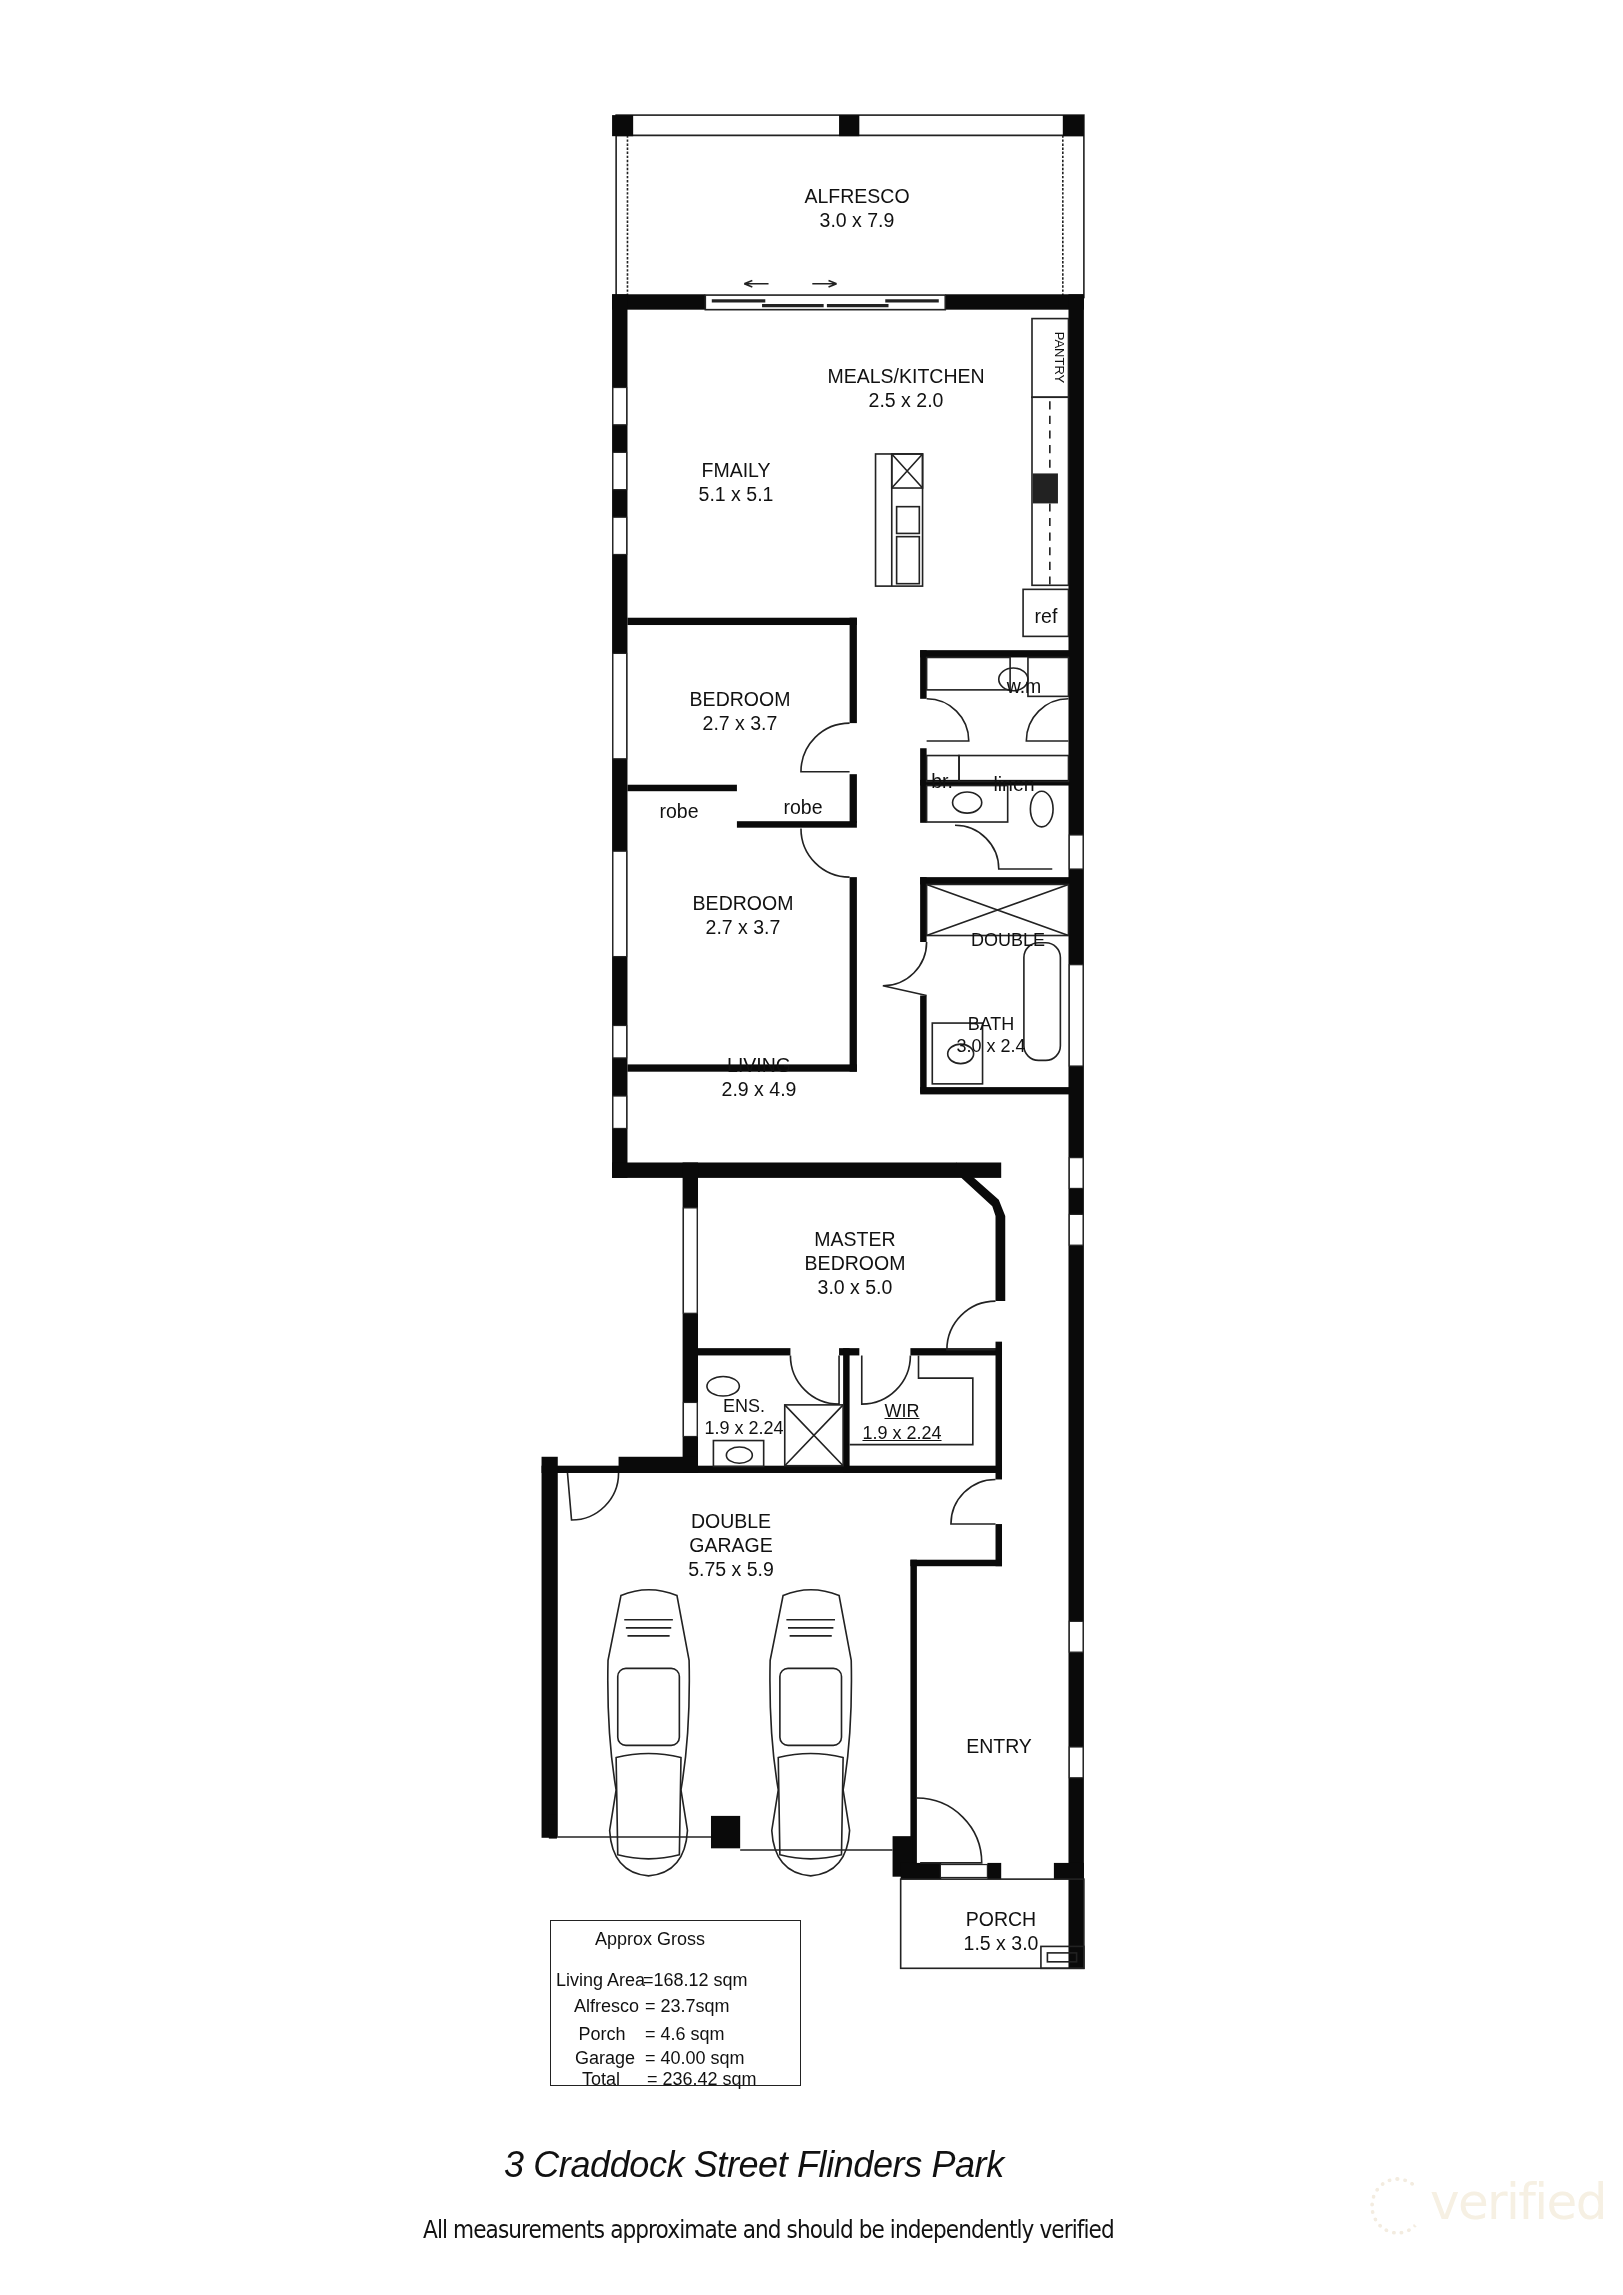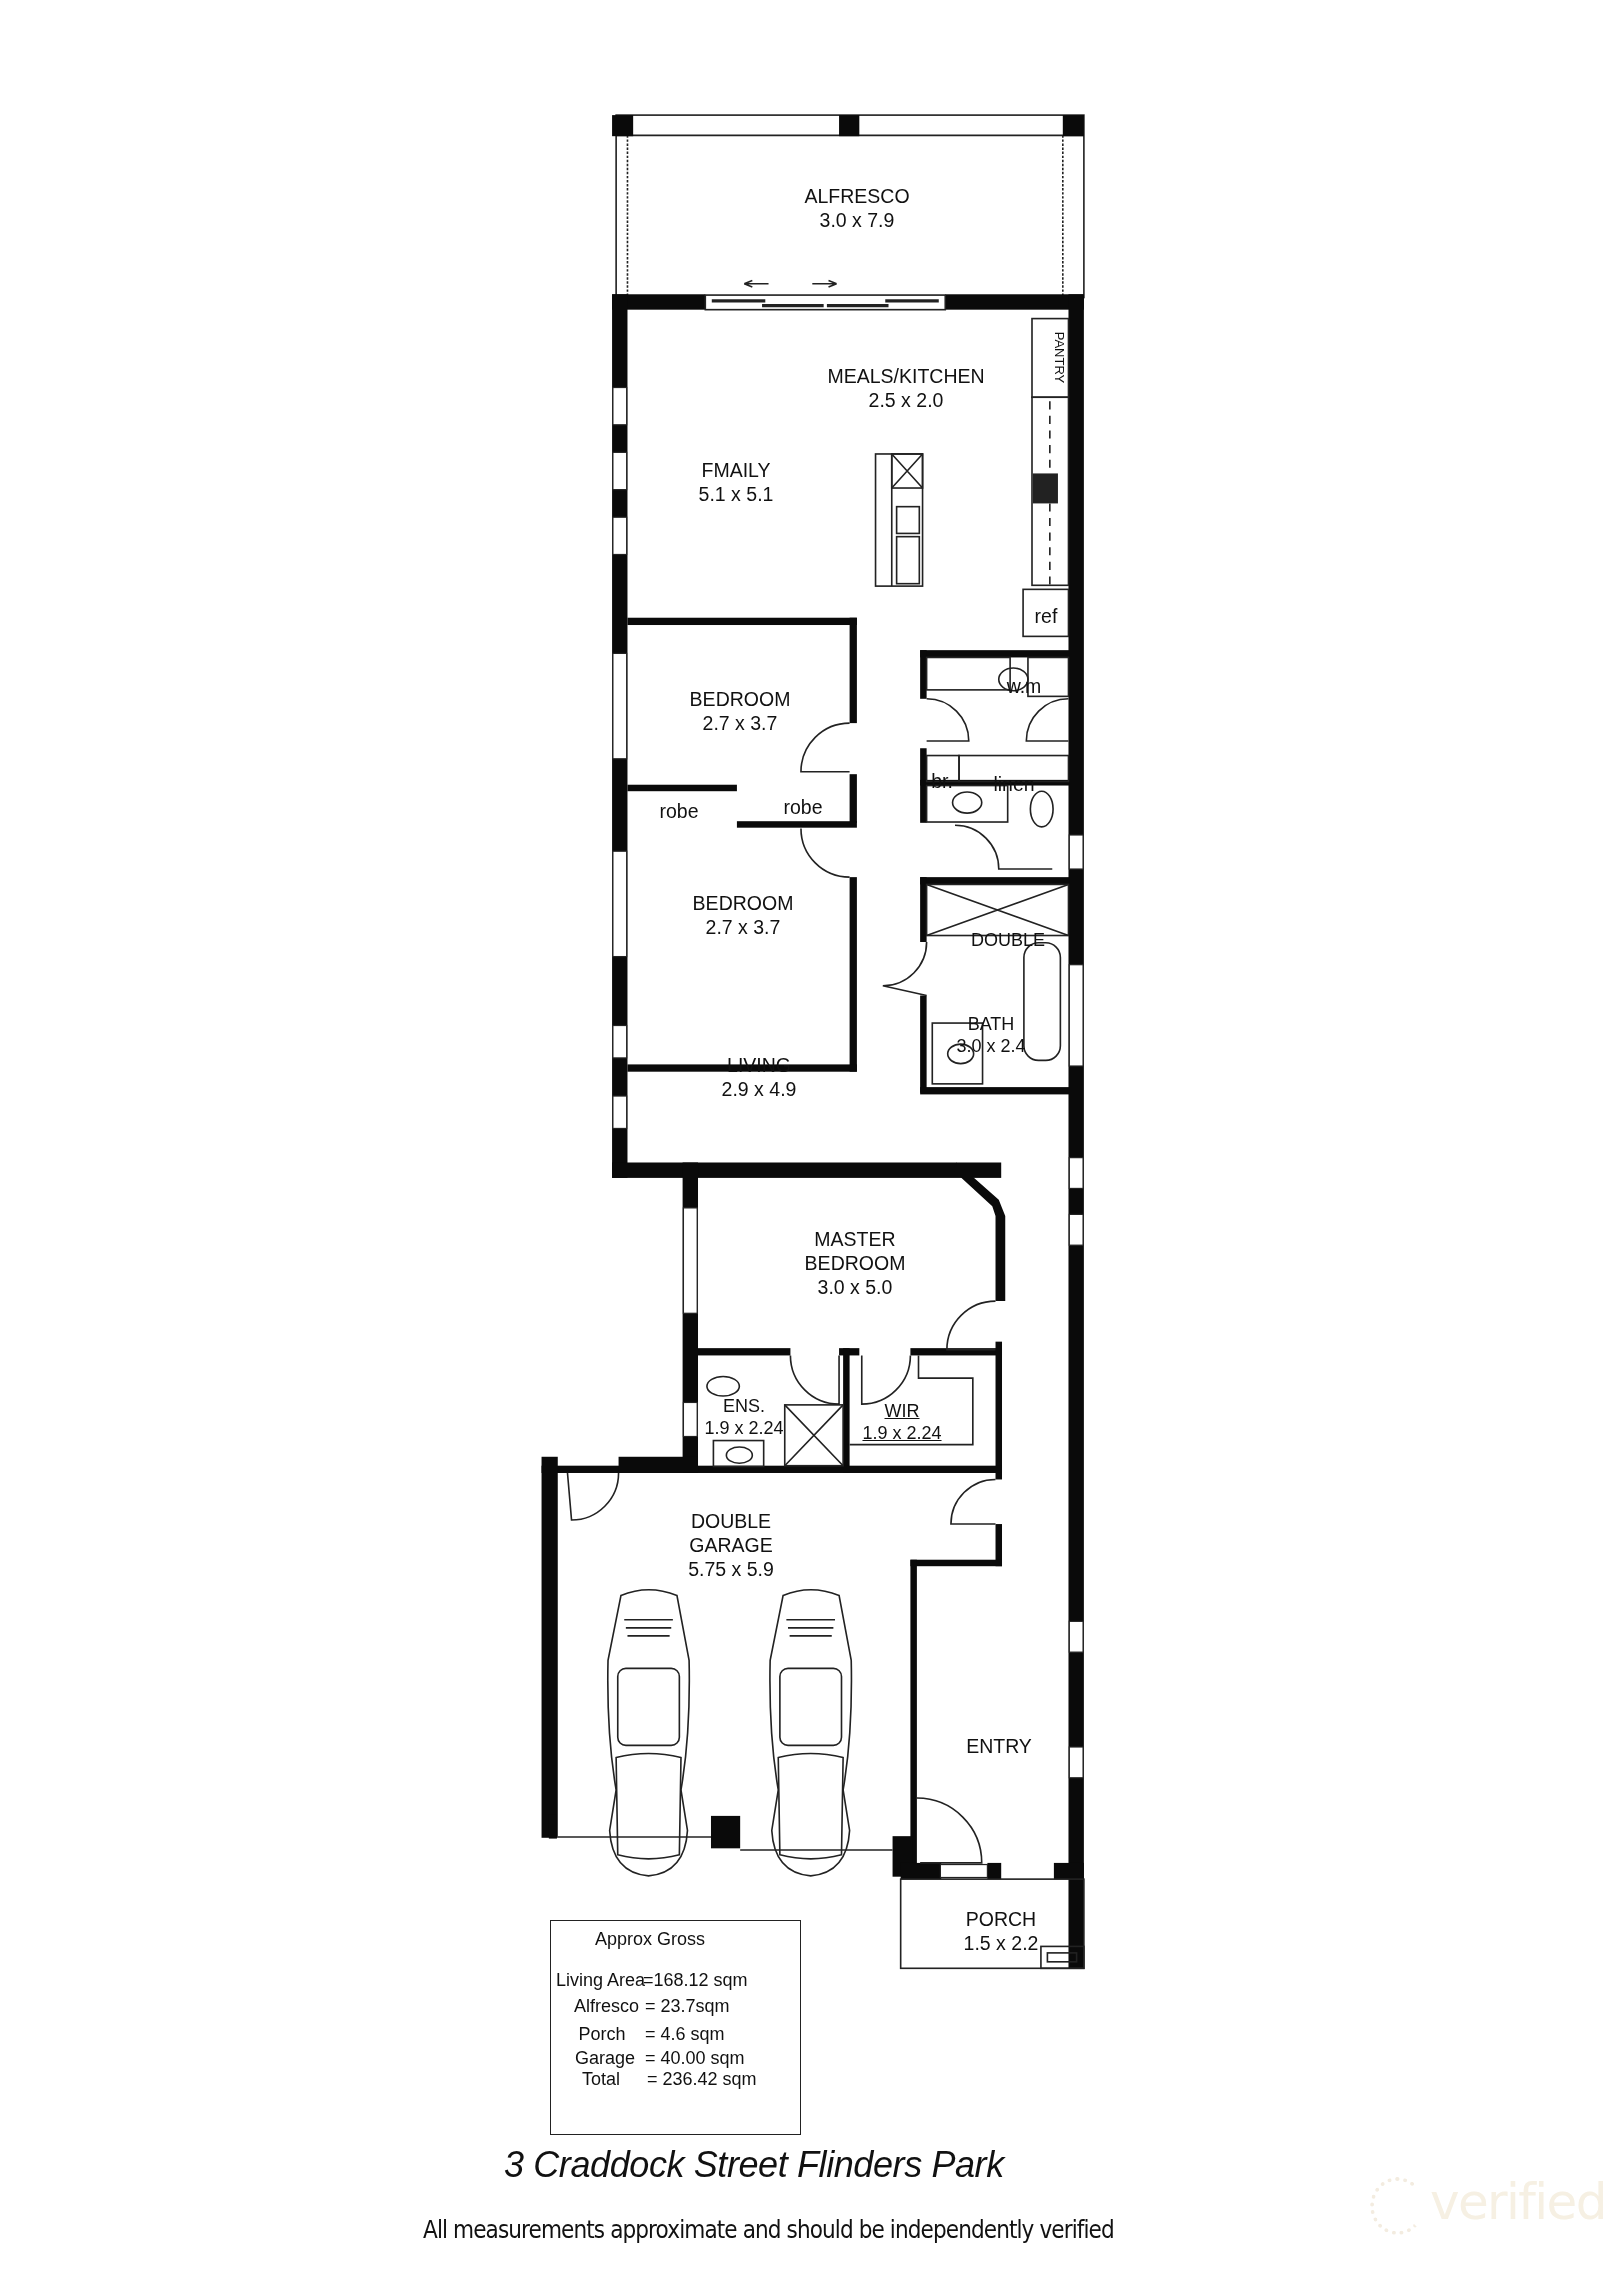--- a/index.html
+++ b/index.html
@@ -13,7 +13,7 @@
   .room-name, .room-dim { display: block; }
   .pantry { position: absolute; left: 1051px; top: 334px; font-size: 13px;
             transform: rotate(90deg); transform-origin: center; width: 65px; text-align:center; margin-left:-32px; }
-  #areas { position: absolute; left: 550px; top: 1920px; width: 251px; height: 215px;
+  #areas { position: absolute; left: 550px; top: 1920px; width: 251px; height: 166px;
            border: 1.6px solid #222; box-sizing: border-box; font-size: 18px; }
   #areas .title { position: absolute; left: 44px; top: 8px; }
   #areas .row { position: absolute; left: 0; width: 251px; }

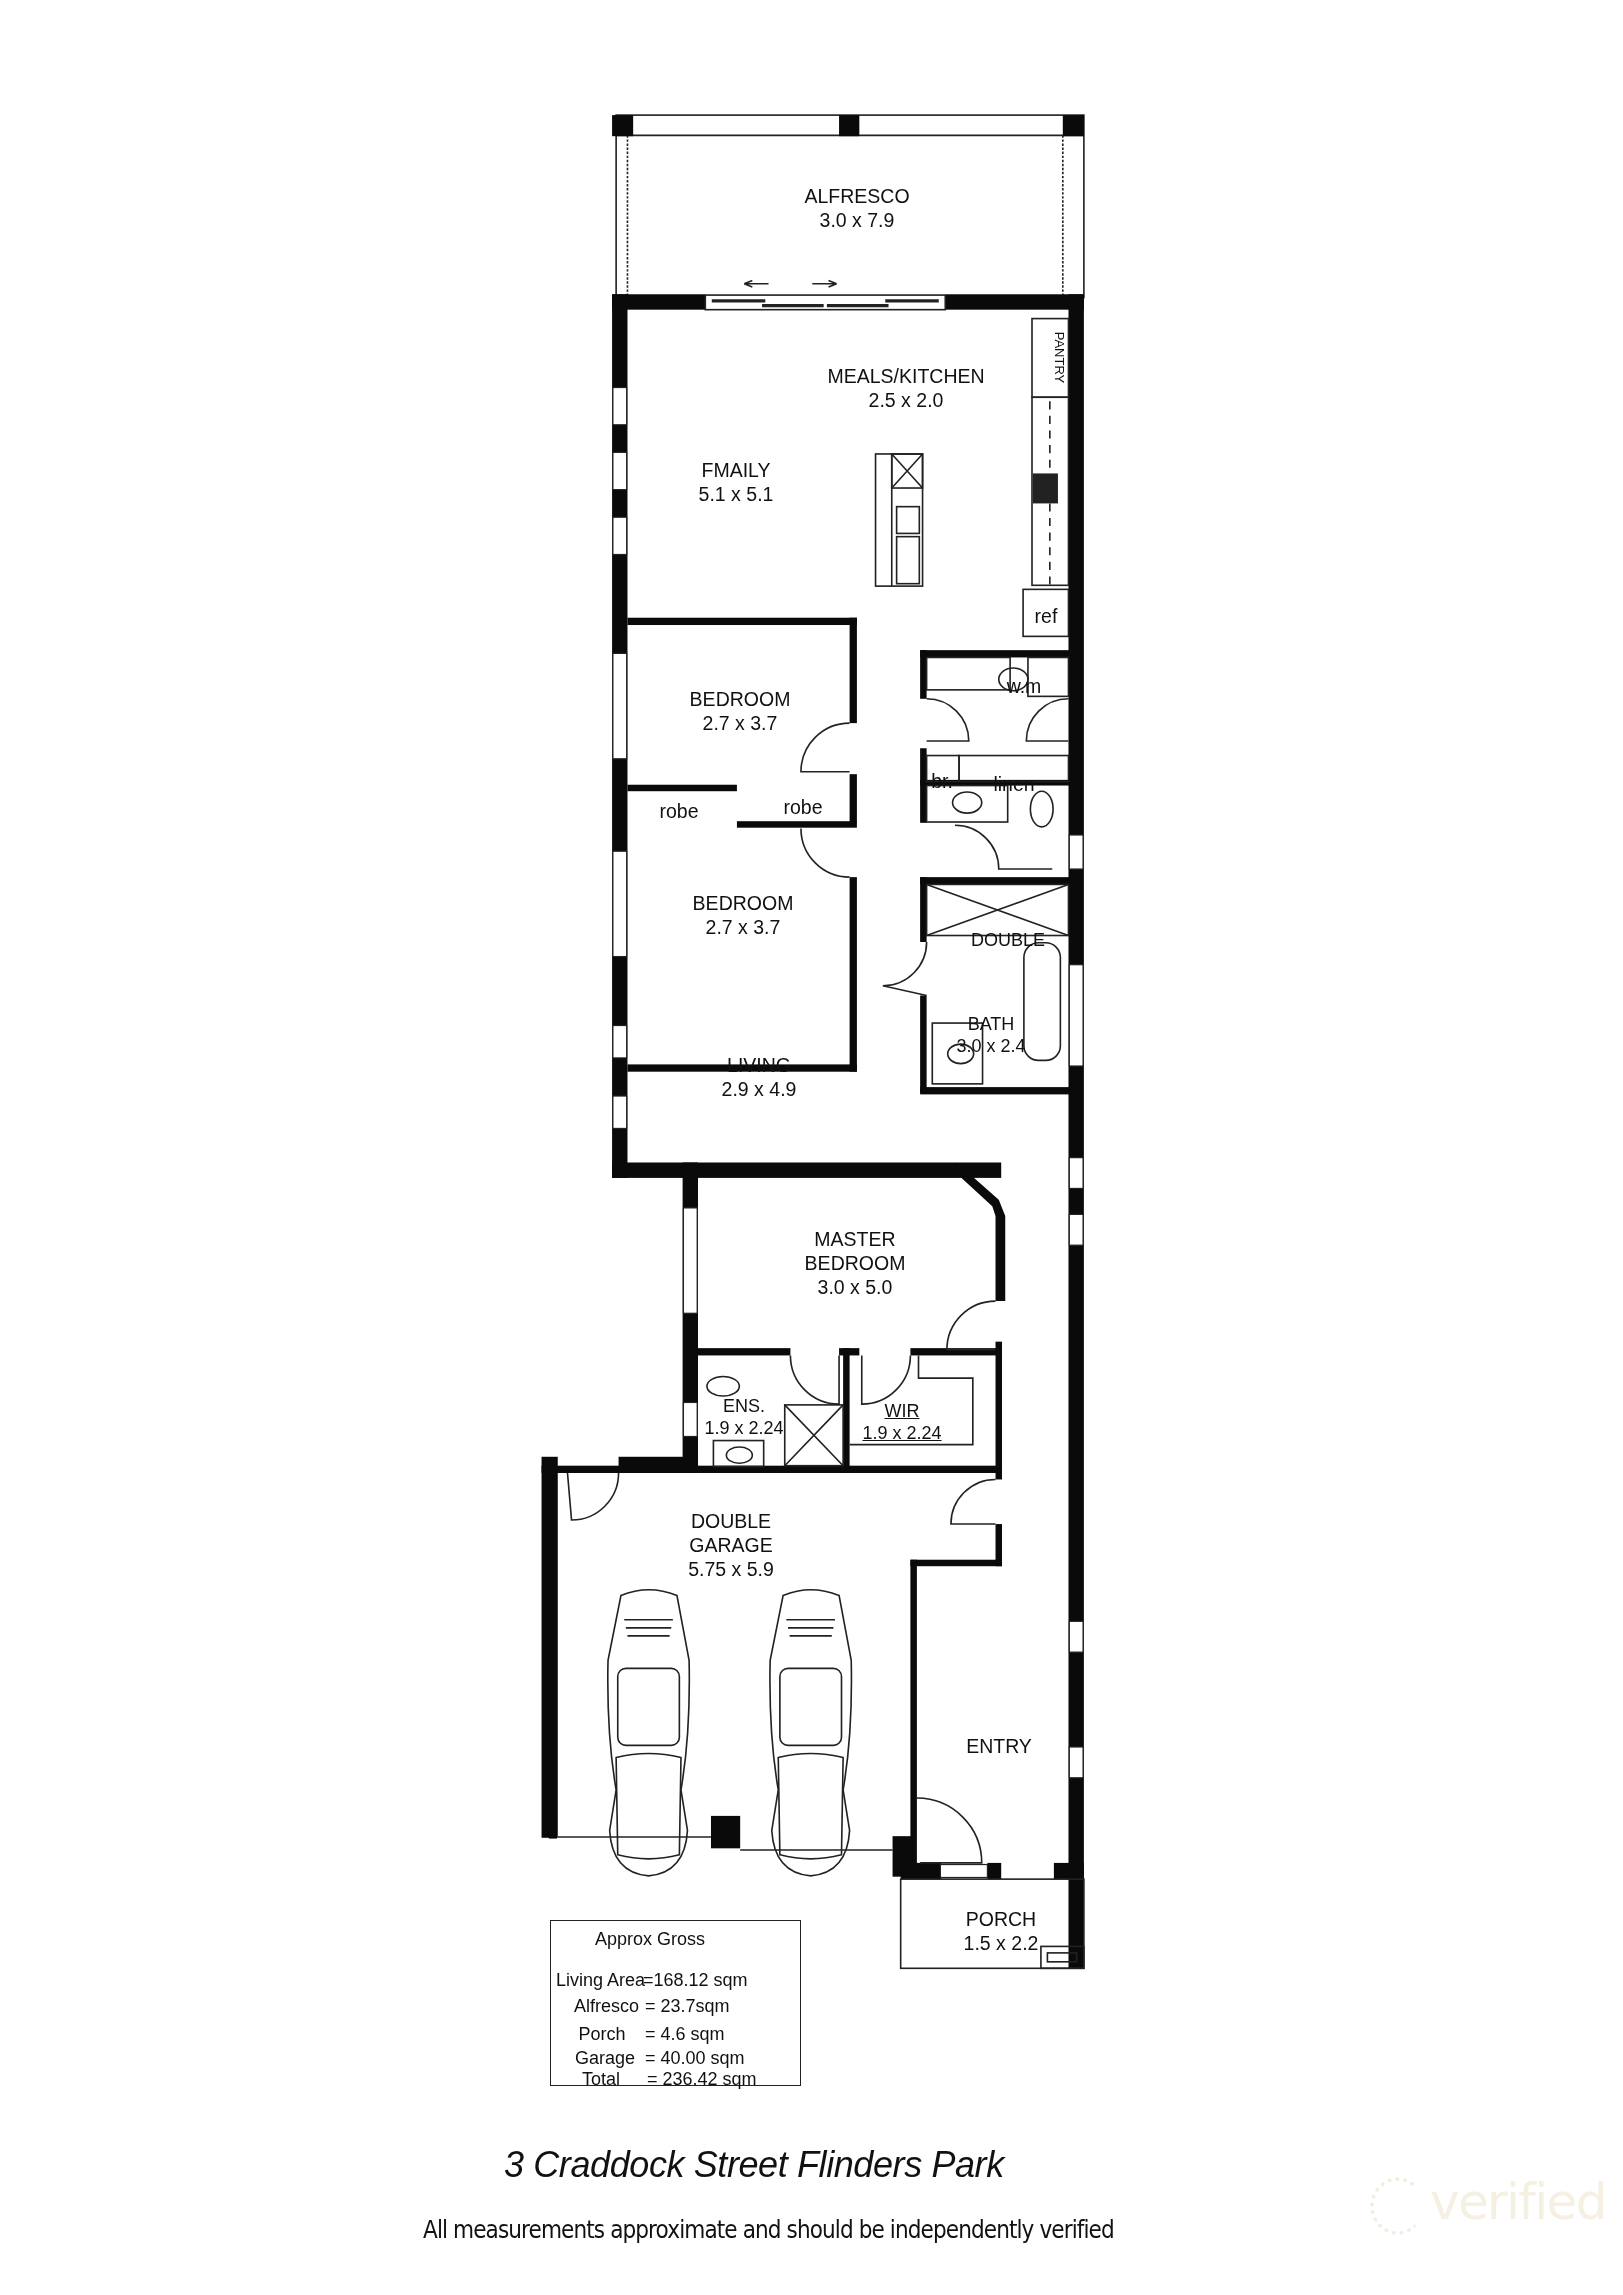--- a/index.html
+++ b/index.html
@@ -252,7 +252,7 @@
 <div class="lbl big" style="left:999px;top:1735px;">ENTRY</div>
 <div class="lbl big" style="left:1001px;top:1908px;">
   <span class="room-name">PORCH</span>
-  <span class="room-dim">1.5 x 2.2</span>
+  <span class="room-dim">1.5 x 3.0</span>
 </div>
 
 <div id="areas">

